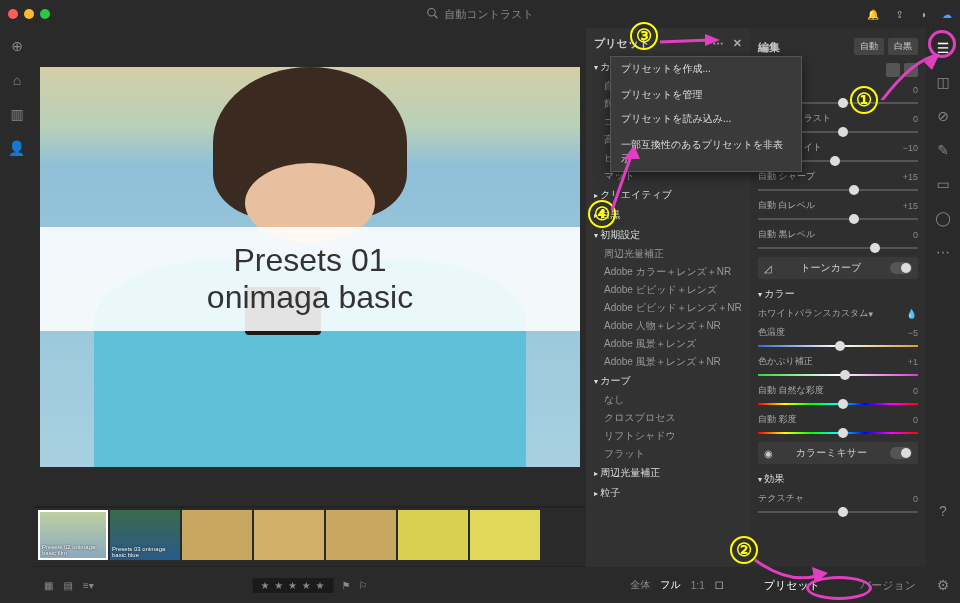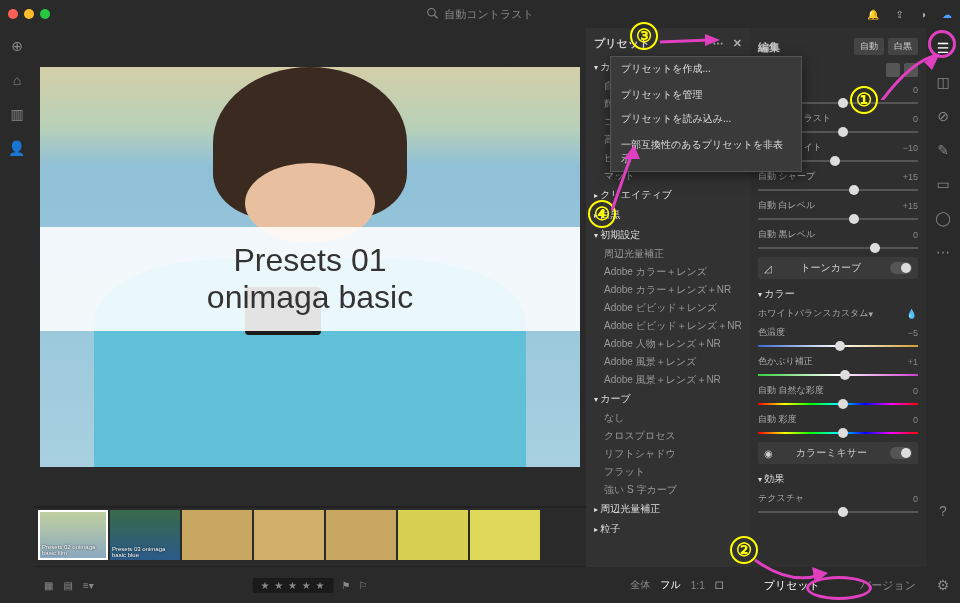--- a/index.html
+++ b/index.html
@@ -192,7 +192,6 @@
     <div class="preset-group collapsed">白黒</div>
     <div class="preset-group">初期設定</div>
     <div class="preset-item">周辺光量補正</div>
-    <div class="preset-item">Adobe カラー＋レンズ</div>
     <div class="preset-item">Adobe カラー＋レンズ＋NR</div>
     <div class="preset-item">Adobe ビビッド＋レンズ</div>
     <div class="preset-item">Adobe ビビッド＋レンズ＋NR</div>

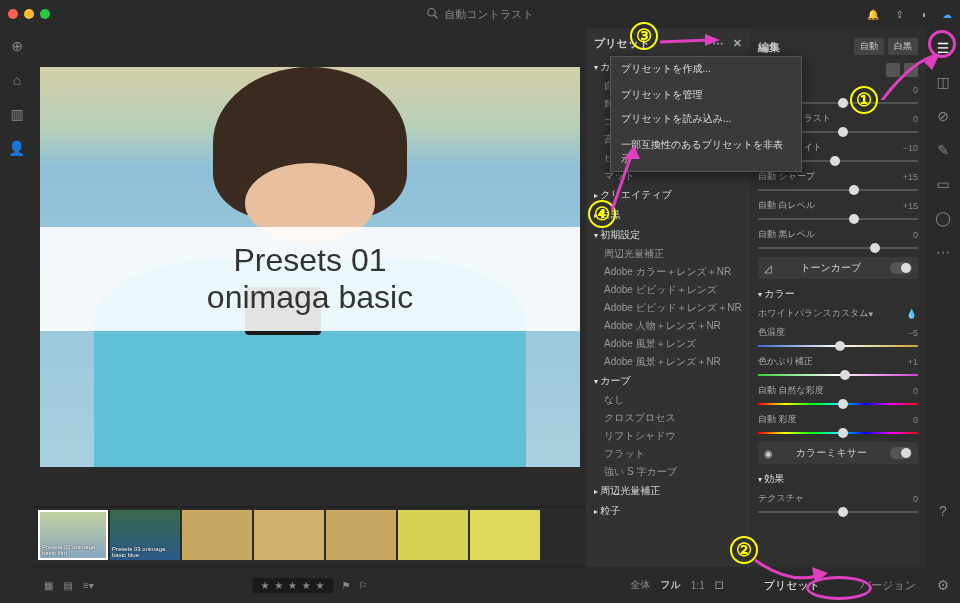--- a/index.html
+++ b/index.html
@@ -203,7 +203,6 @@
     <div class="preset-item">クロスプロセス</div>
     <div class="preset-item">リフトシャドウ</div>
     <div class="preset-item">フラット</div>
-    <div class="preset-item">強い S 字カーブ</div>
     <div class="preset-group collapsed">周辺光量補正</div>
     <div class="preset-group collapsed">粒子</div>
   </div>

